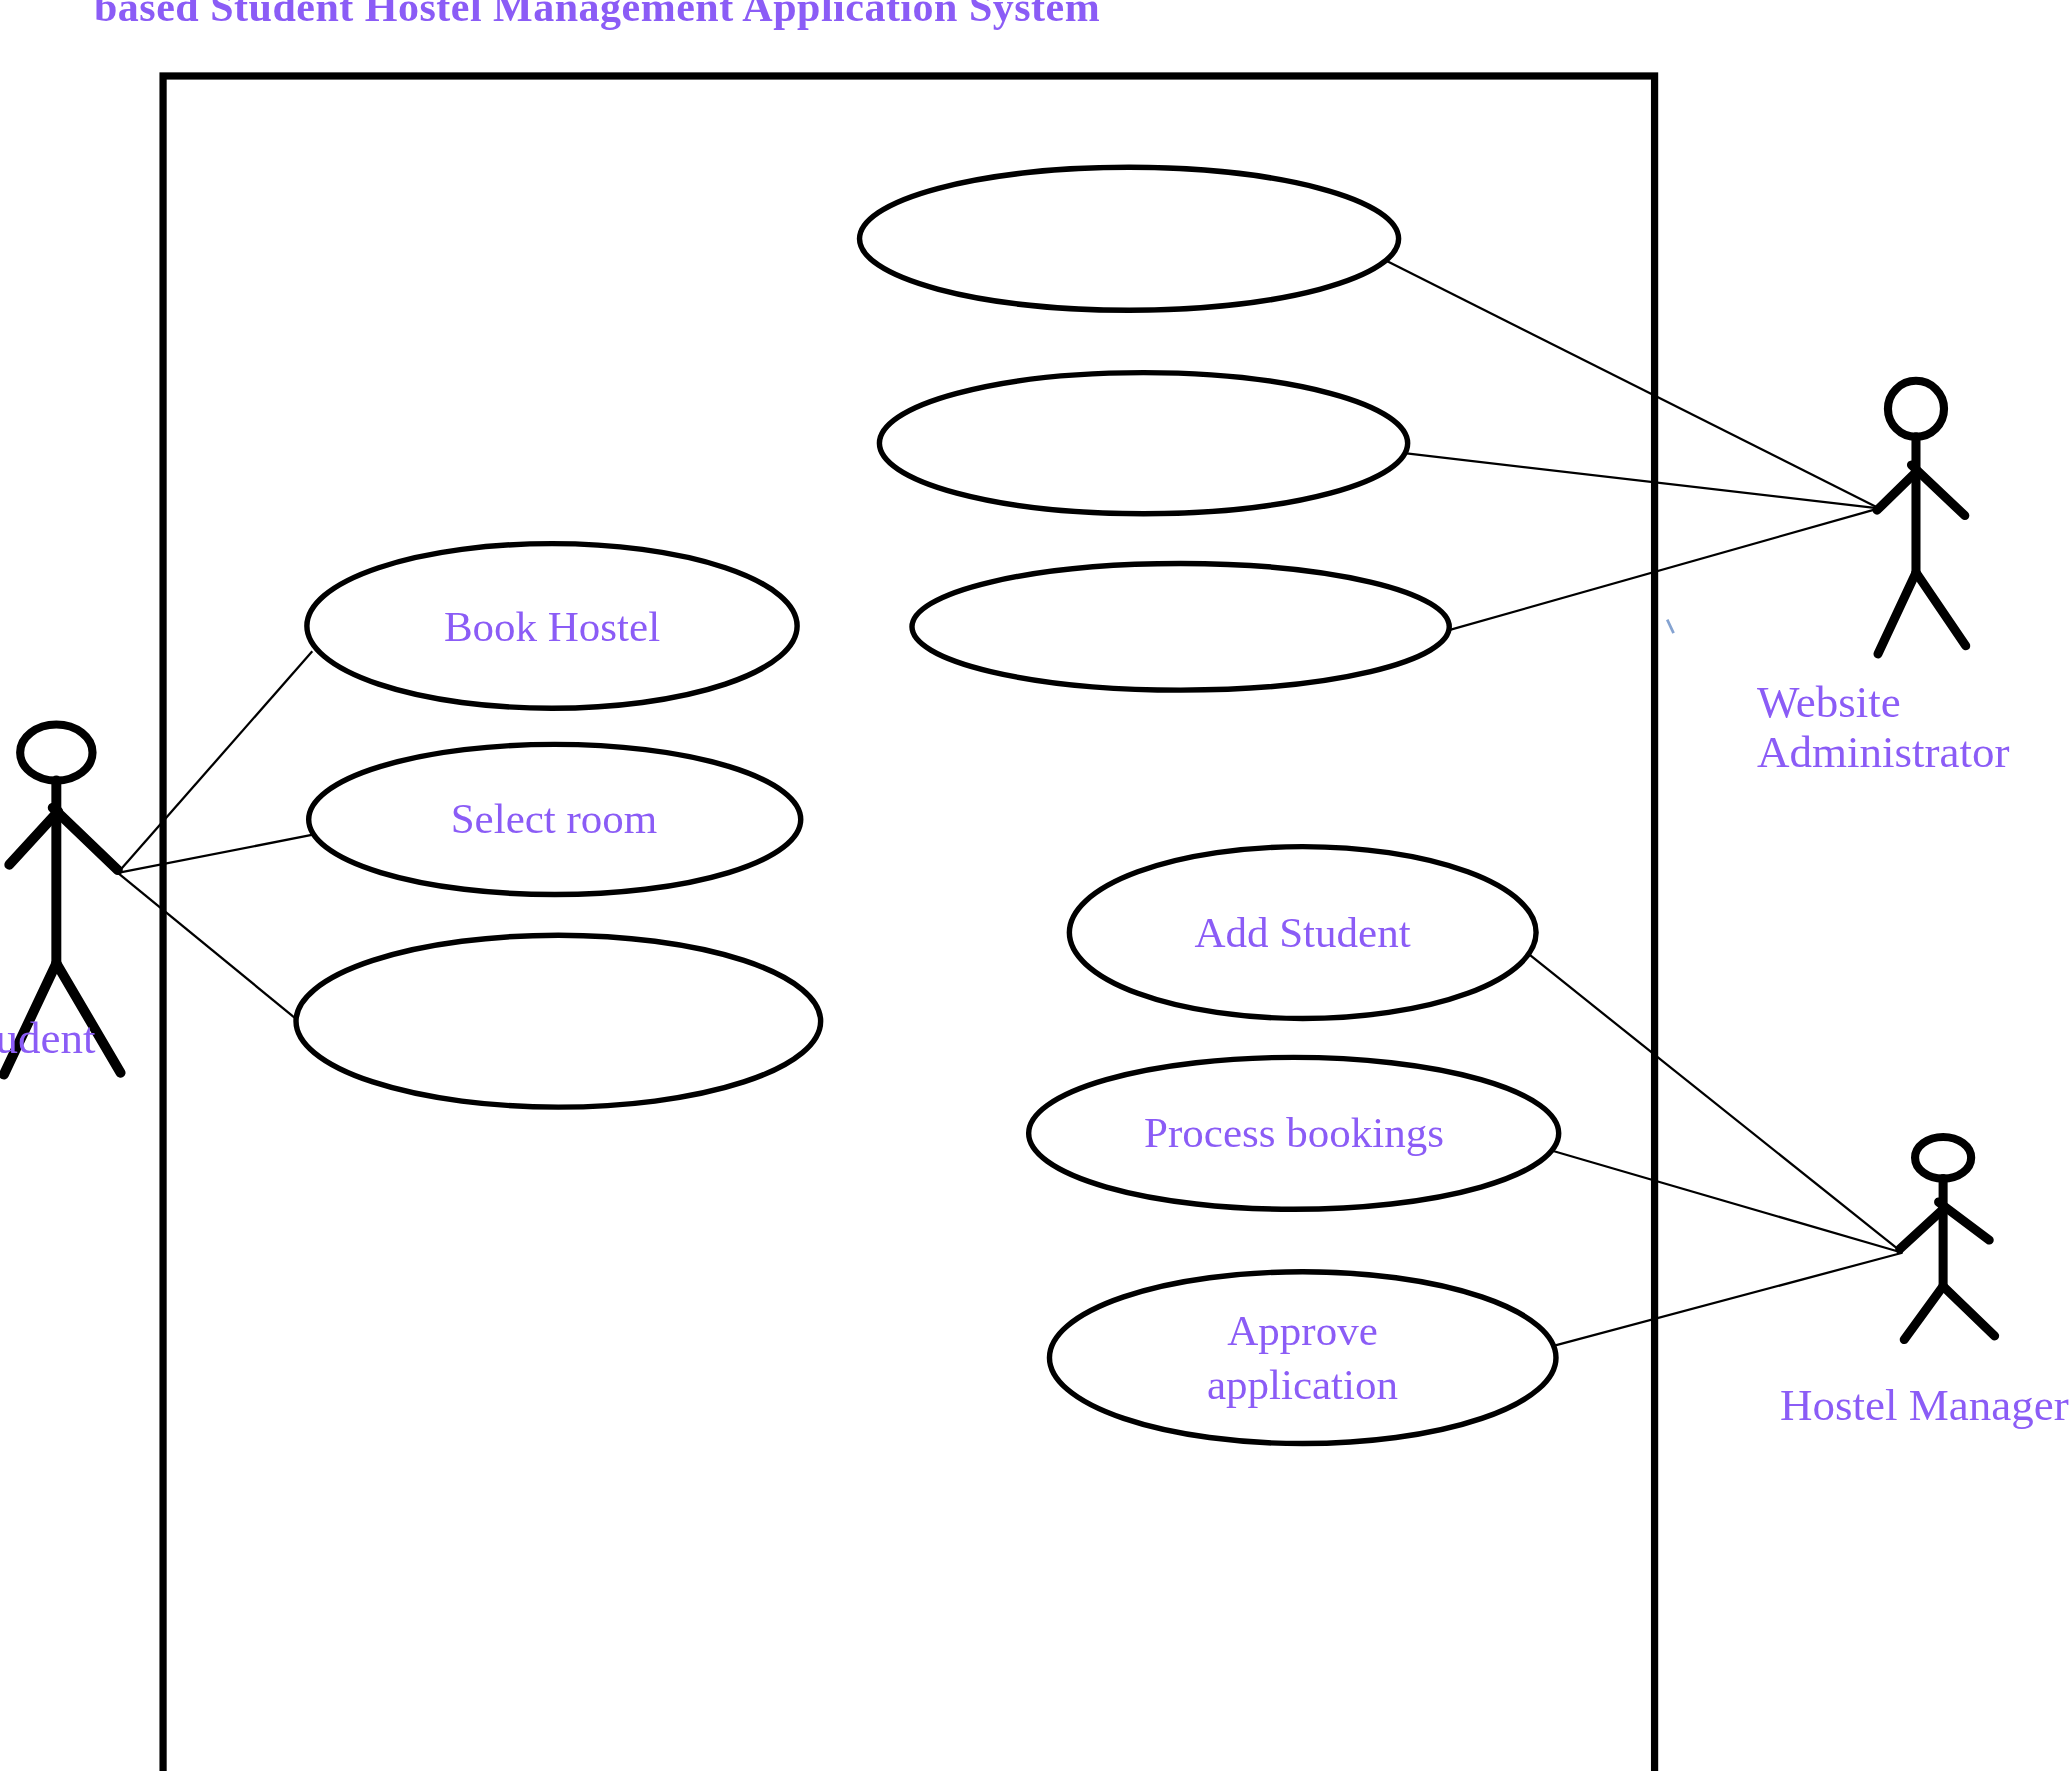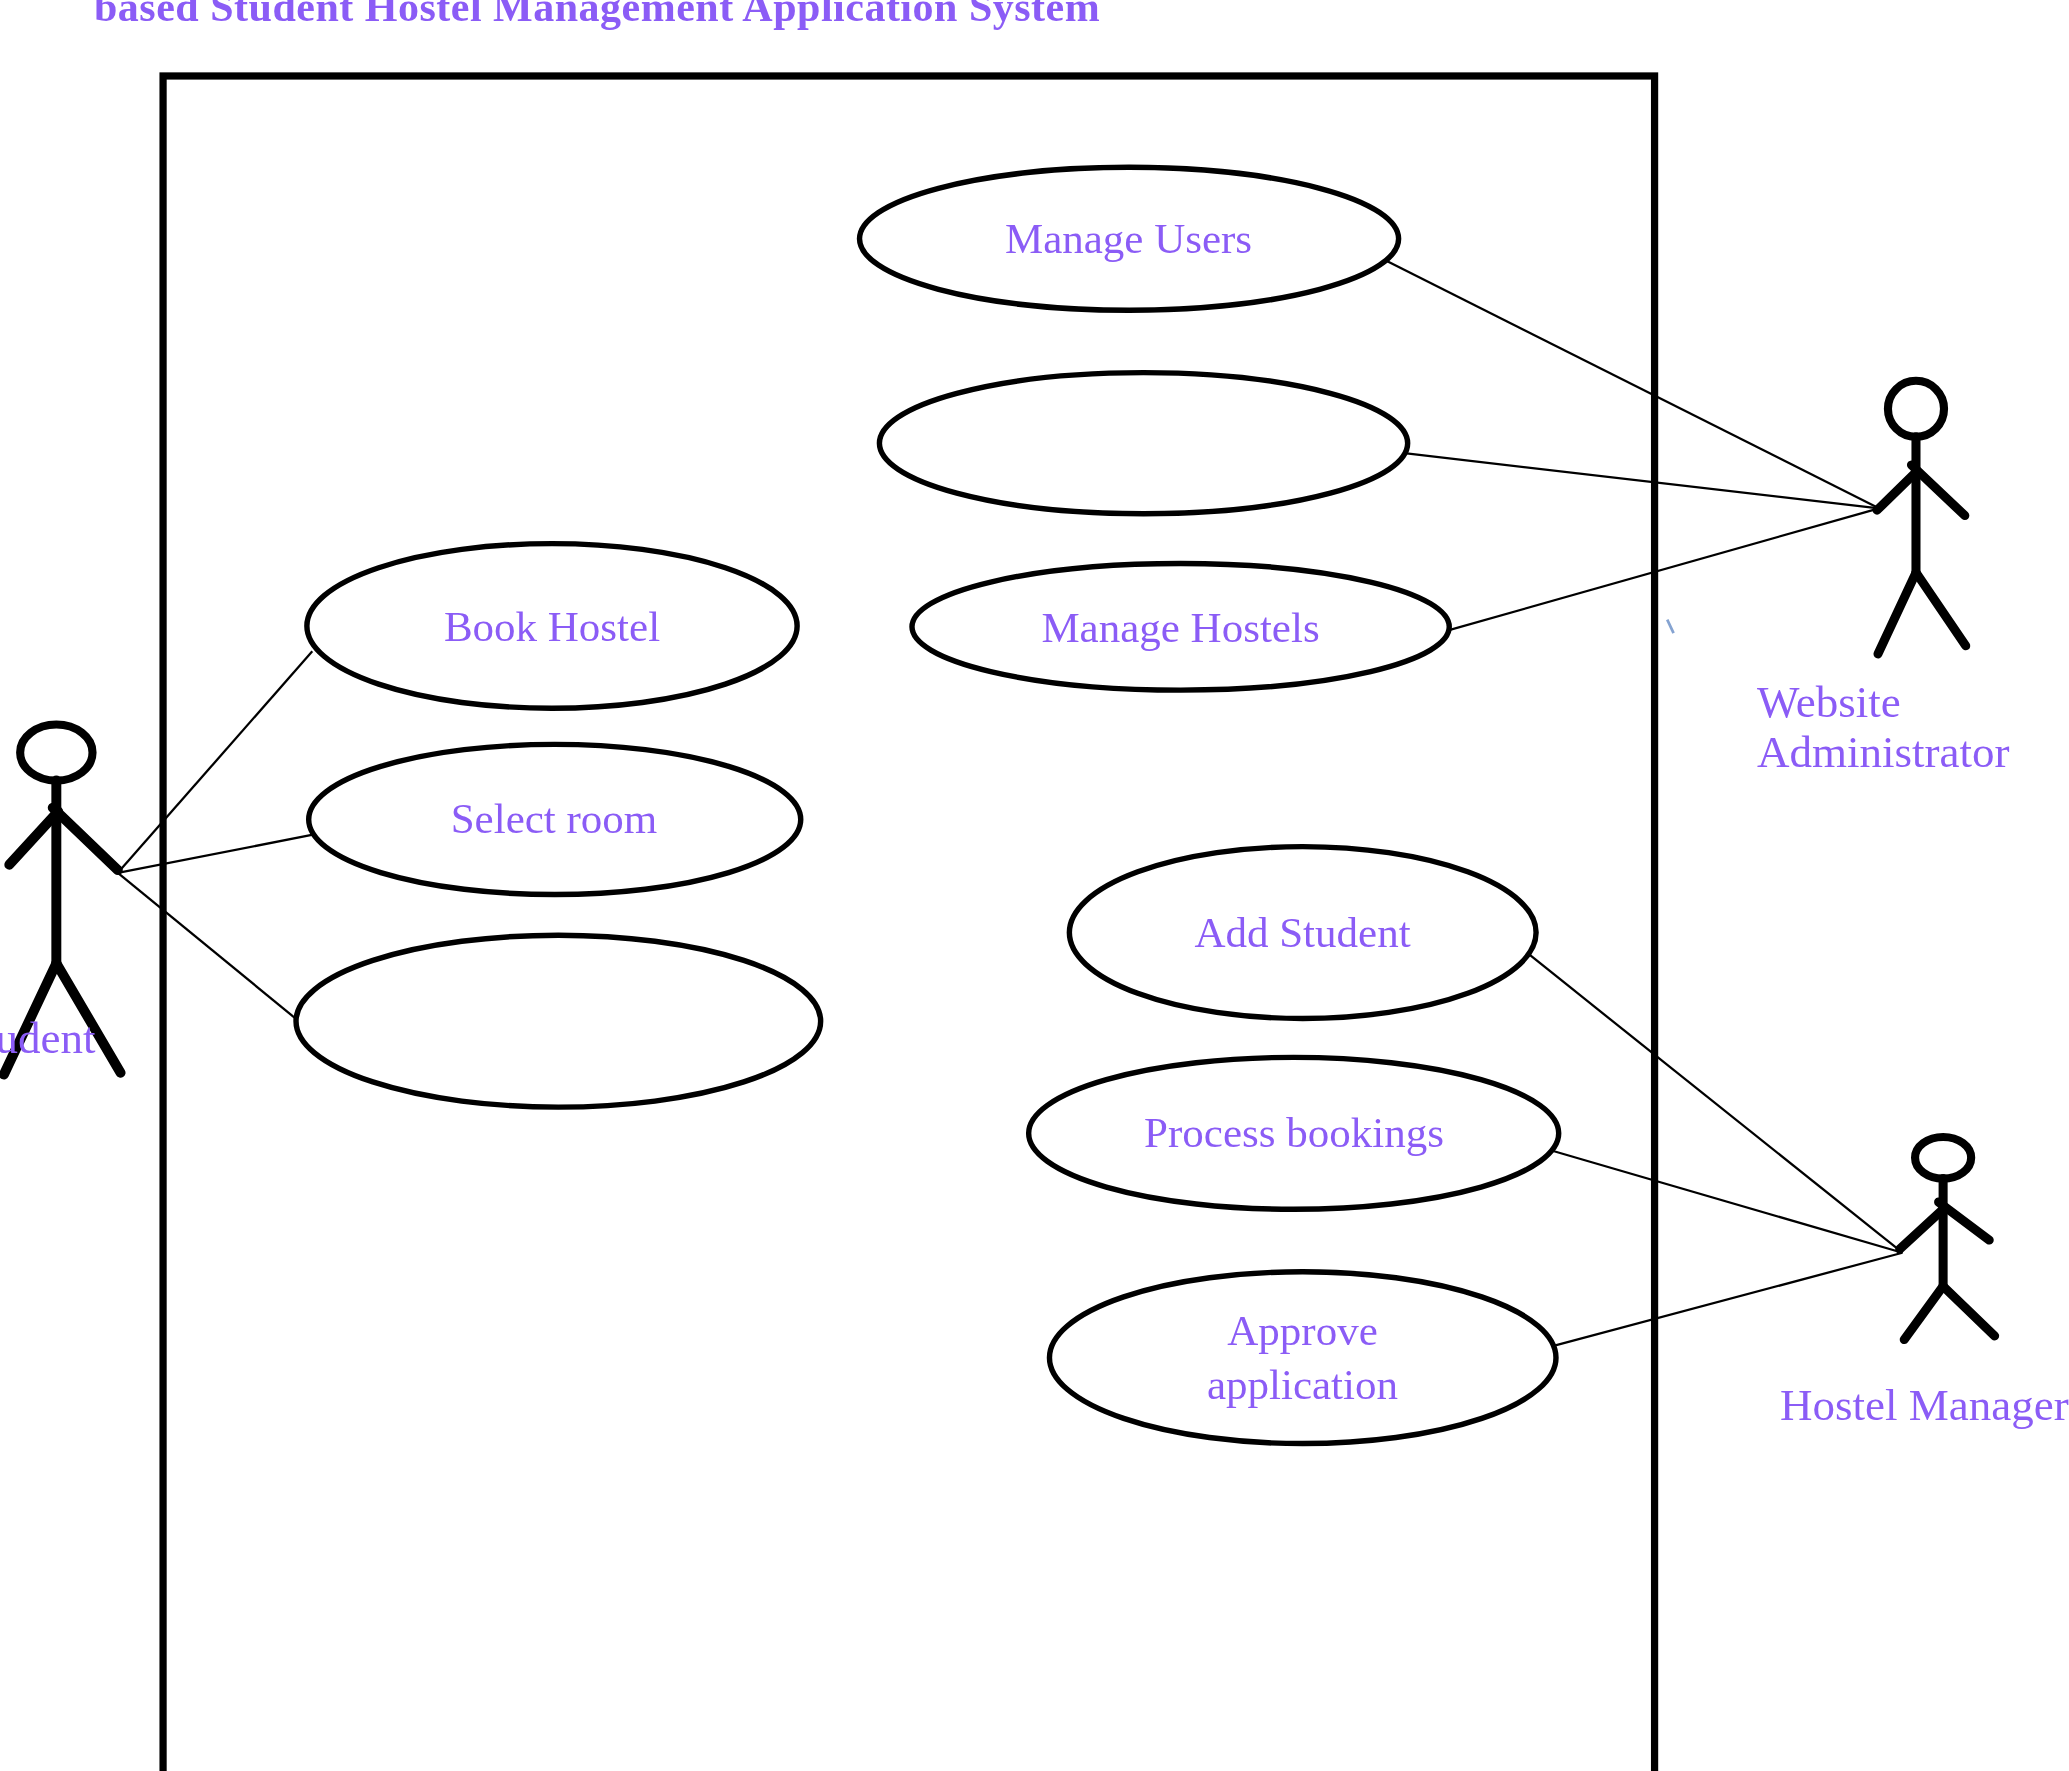--- a/index.html
+++ b/index.html
@@ -134,7 +134,6 @@
     <line x1="1843" y1="685" x2="1850" y2="700" stroke="#85a3d1" stroke-width="3"></line>
   </svg>
 
-  <div class="uc-label" style="left:859px; top:167px; width:539px; height:143px;">Manage Users</div>
   <div class="uc-label" style="left:912px; top:564px; width:537px; height:127px;">Manage Hostels</div>
   <div class="uc-label" style="left:307px; top:544px; width:490px; height:165px;">Book Hostel</div>
   <div class="uc-label" style="left:308px; top:744px; width:492px; height:150px;">Select room</div>

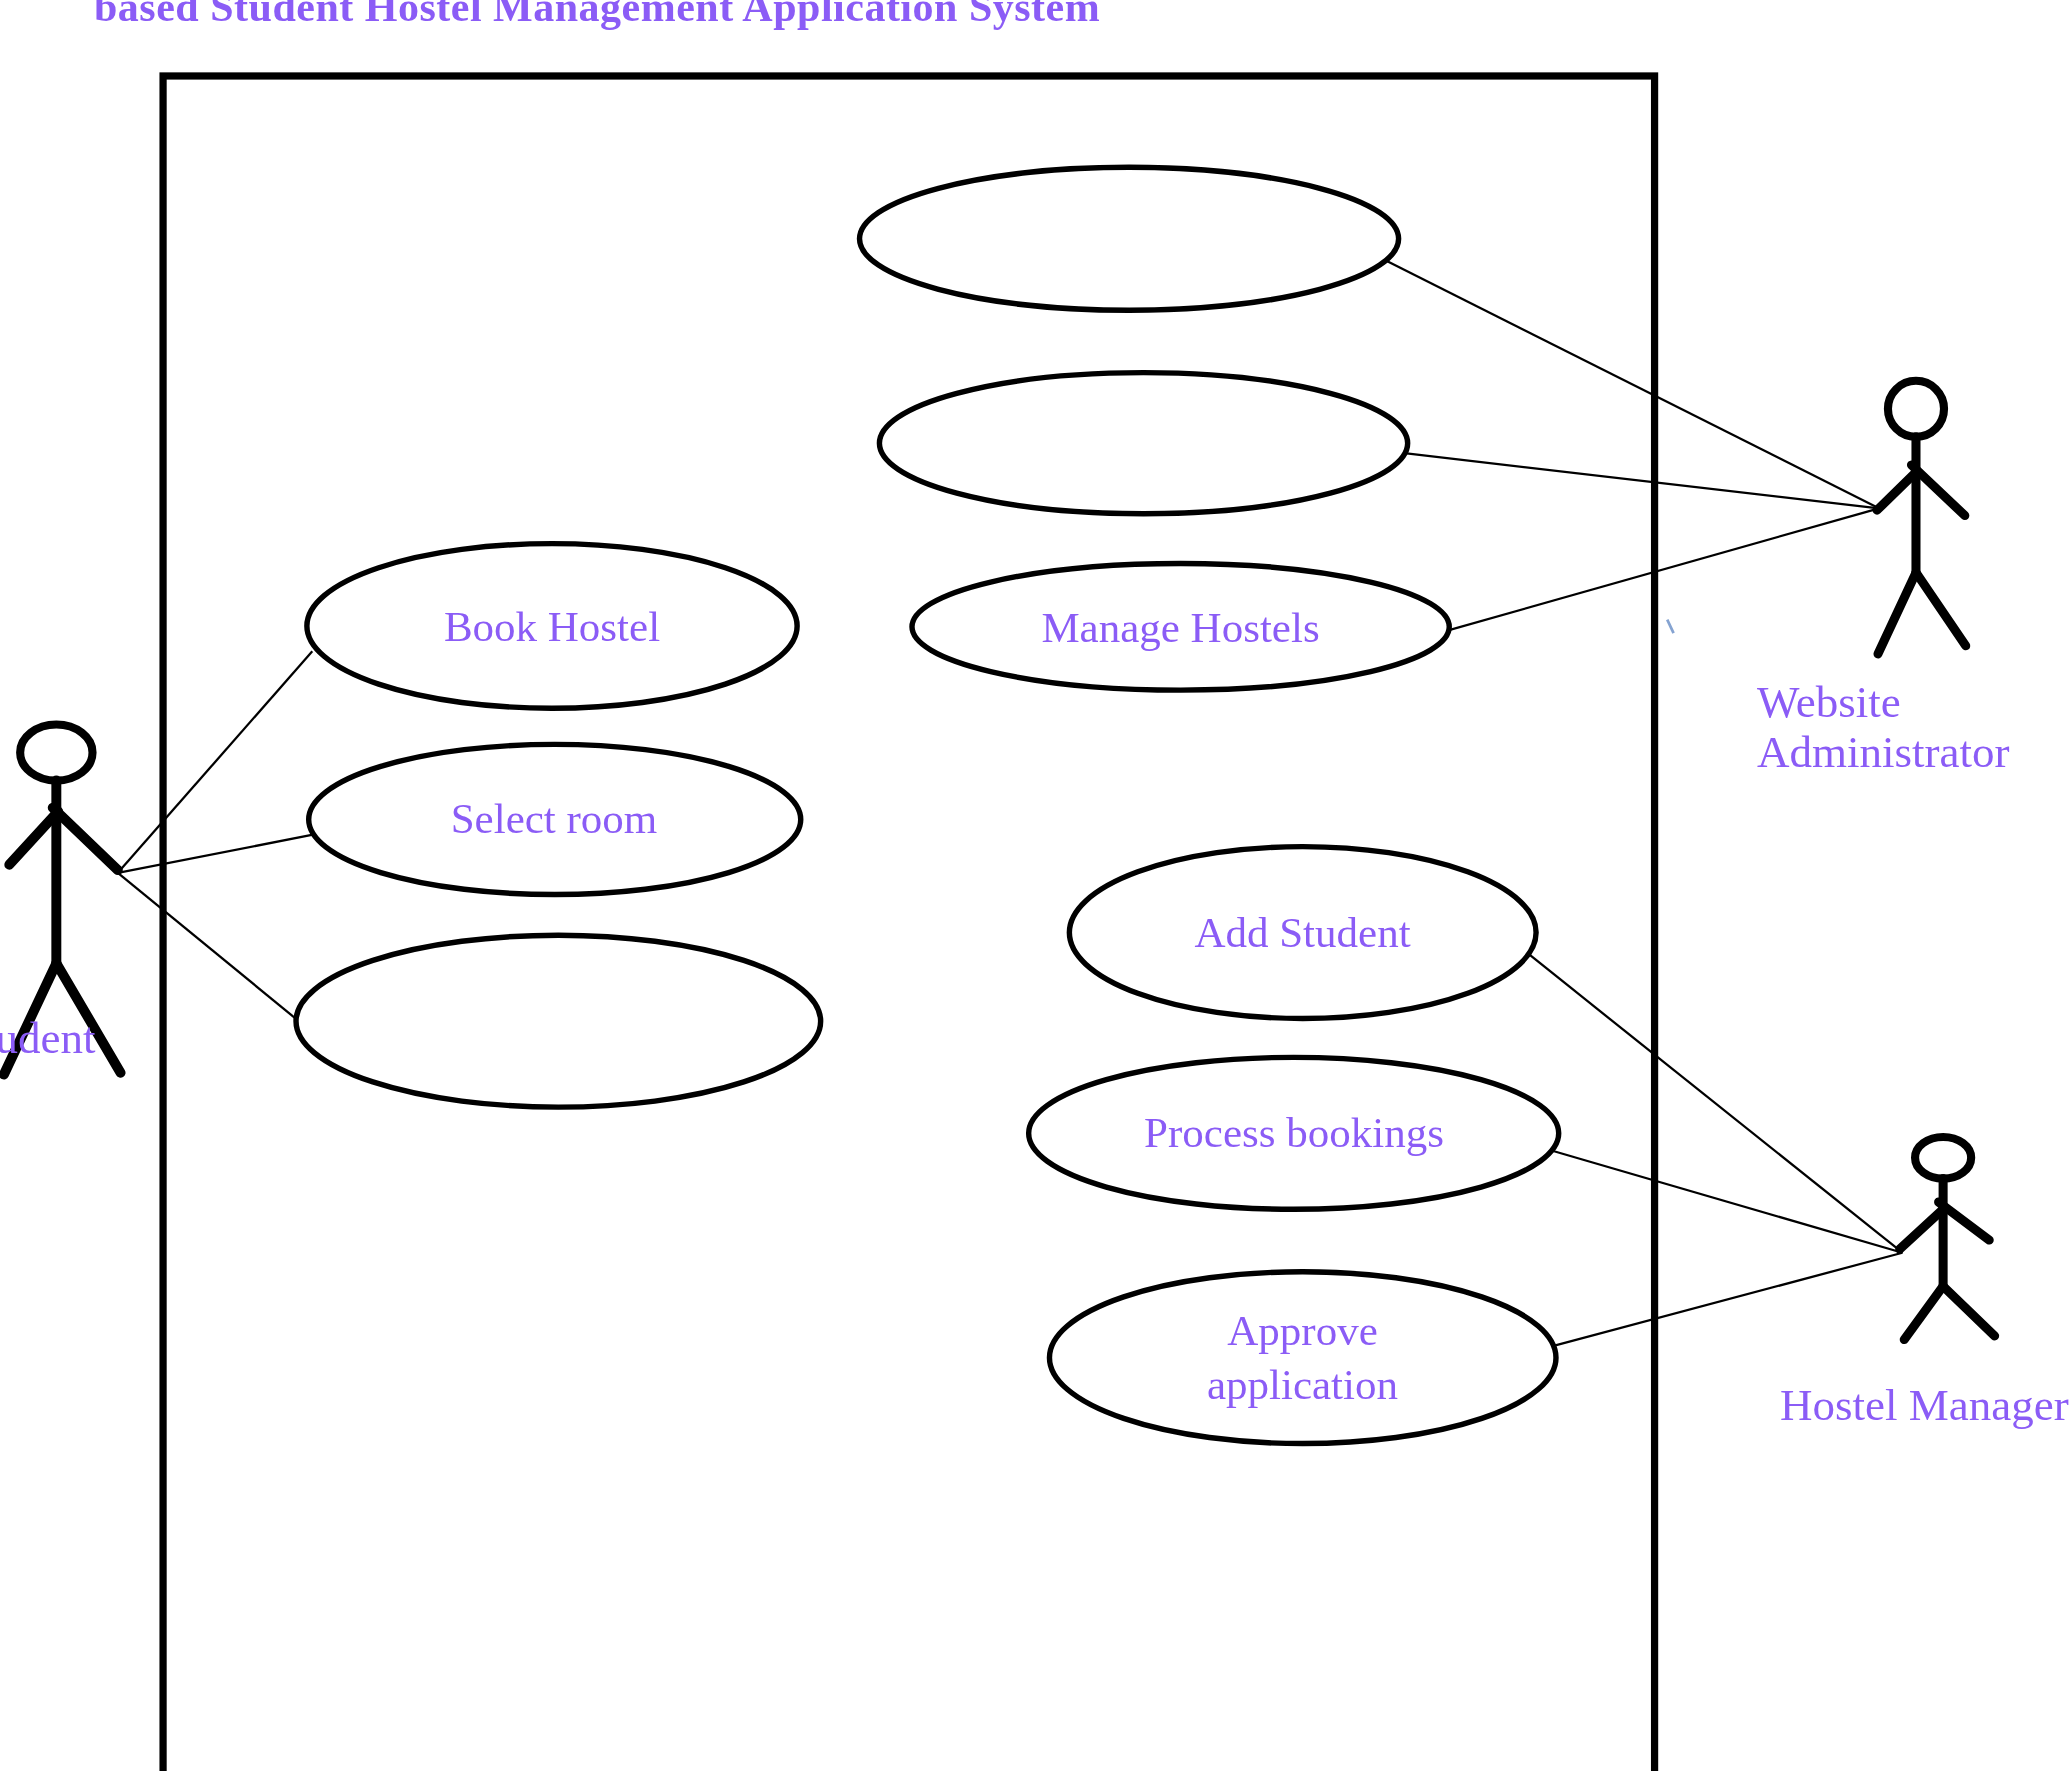--- a/index.html
+++ b/index.html
@@ -134,7 +134,6 @@
     <line x1="1843" y1="685" x2="1850" y2="700" stroke="#85a3d1" stroke-width="3"></line>
   </svg>
 
-  <div class="uc-label" style="left:912px; top:564px; width:537px; height:127px;">Manage Hostels</div>
   <div class="uc-label" style="left:307px; top:544px; width:490px; height:165px;">Book Hostel</div>
   <div class="uc-label" style="left:308px; top:744px; width:492px; height:150px;">Select room</div>
   <div class="uc-label" style="left:1029px; top:1057px; width:530px; height:152px;">Process bookings</div>

